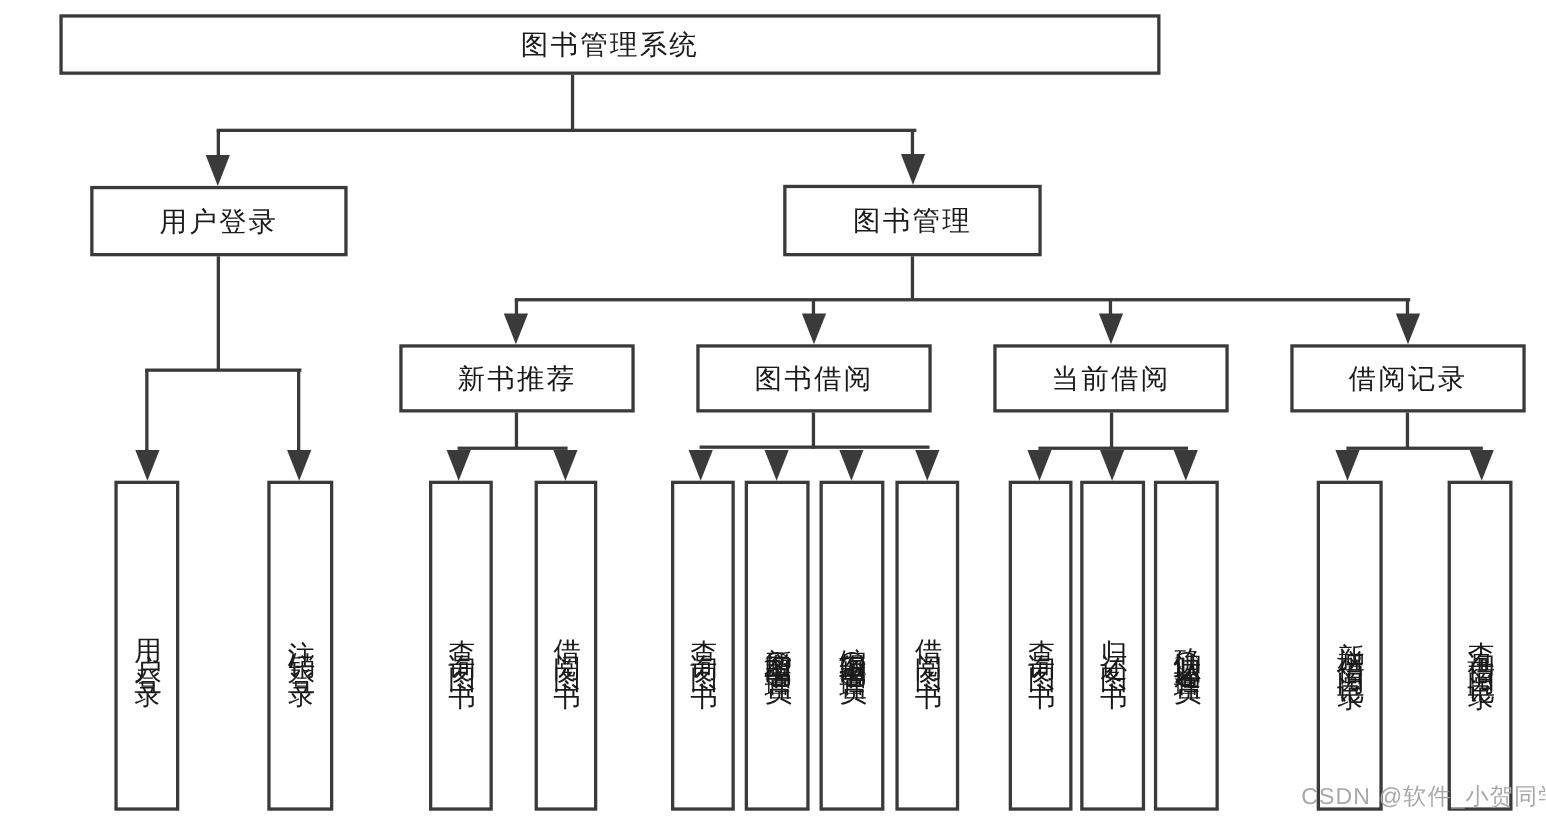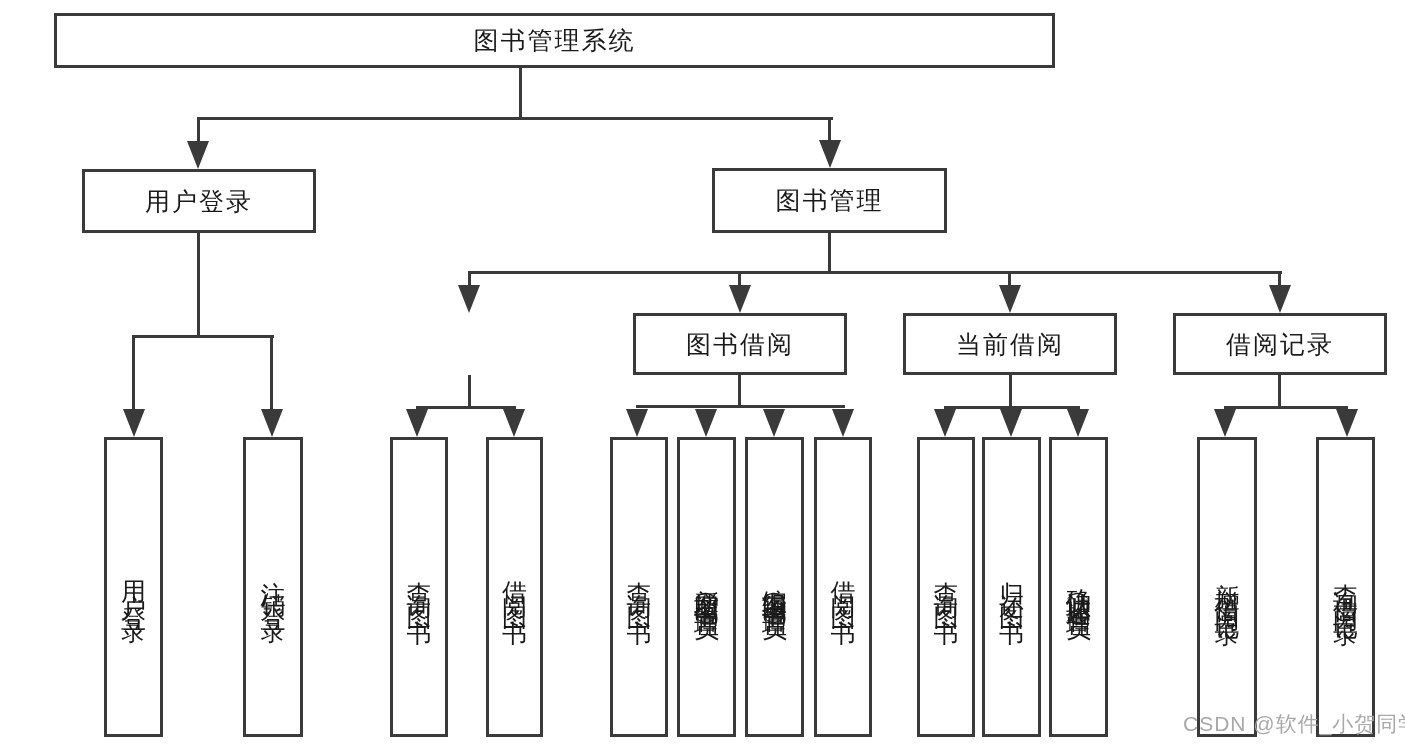--- a/index.html
+++ b/index.html
@@ -47,6 +47,9 @@
     <span class="hlabel">图书管理</span>
   </div>
 
+  <div class="node" style="left:363px;top:313px;width:214px;height:62px;">
+    <span class="hlabel">新书推荐</span>
+  </div>
   <div class="node" style="left:903px;top:313px;width:214px;height:62px;">
     <span class="hlabel">当前借阅</span>
   </div>

